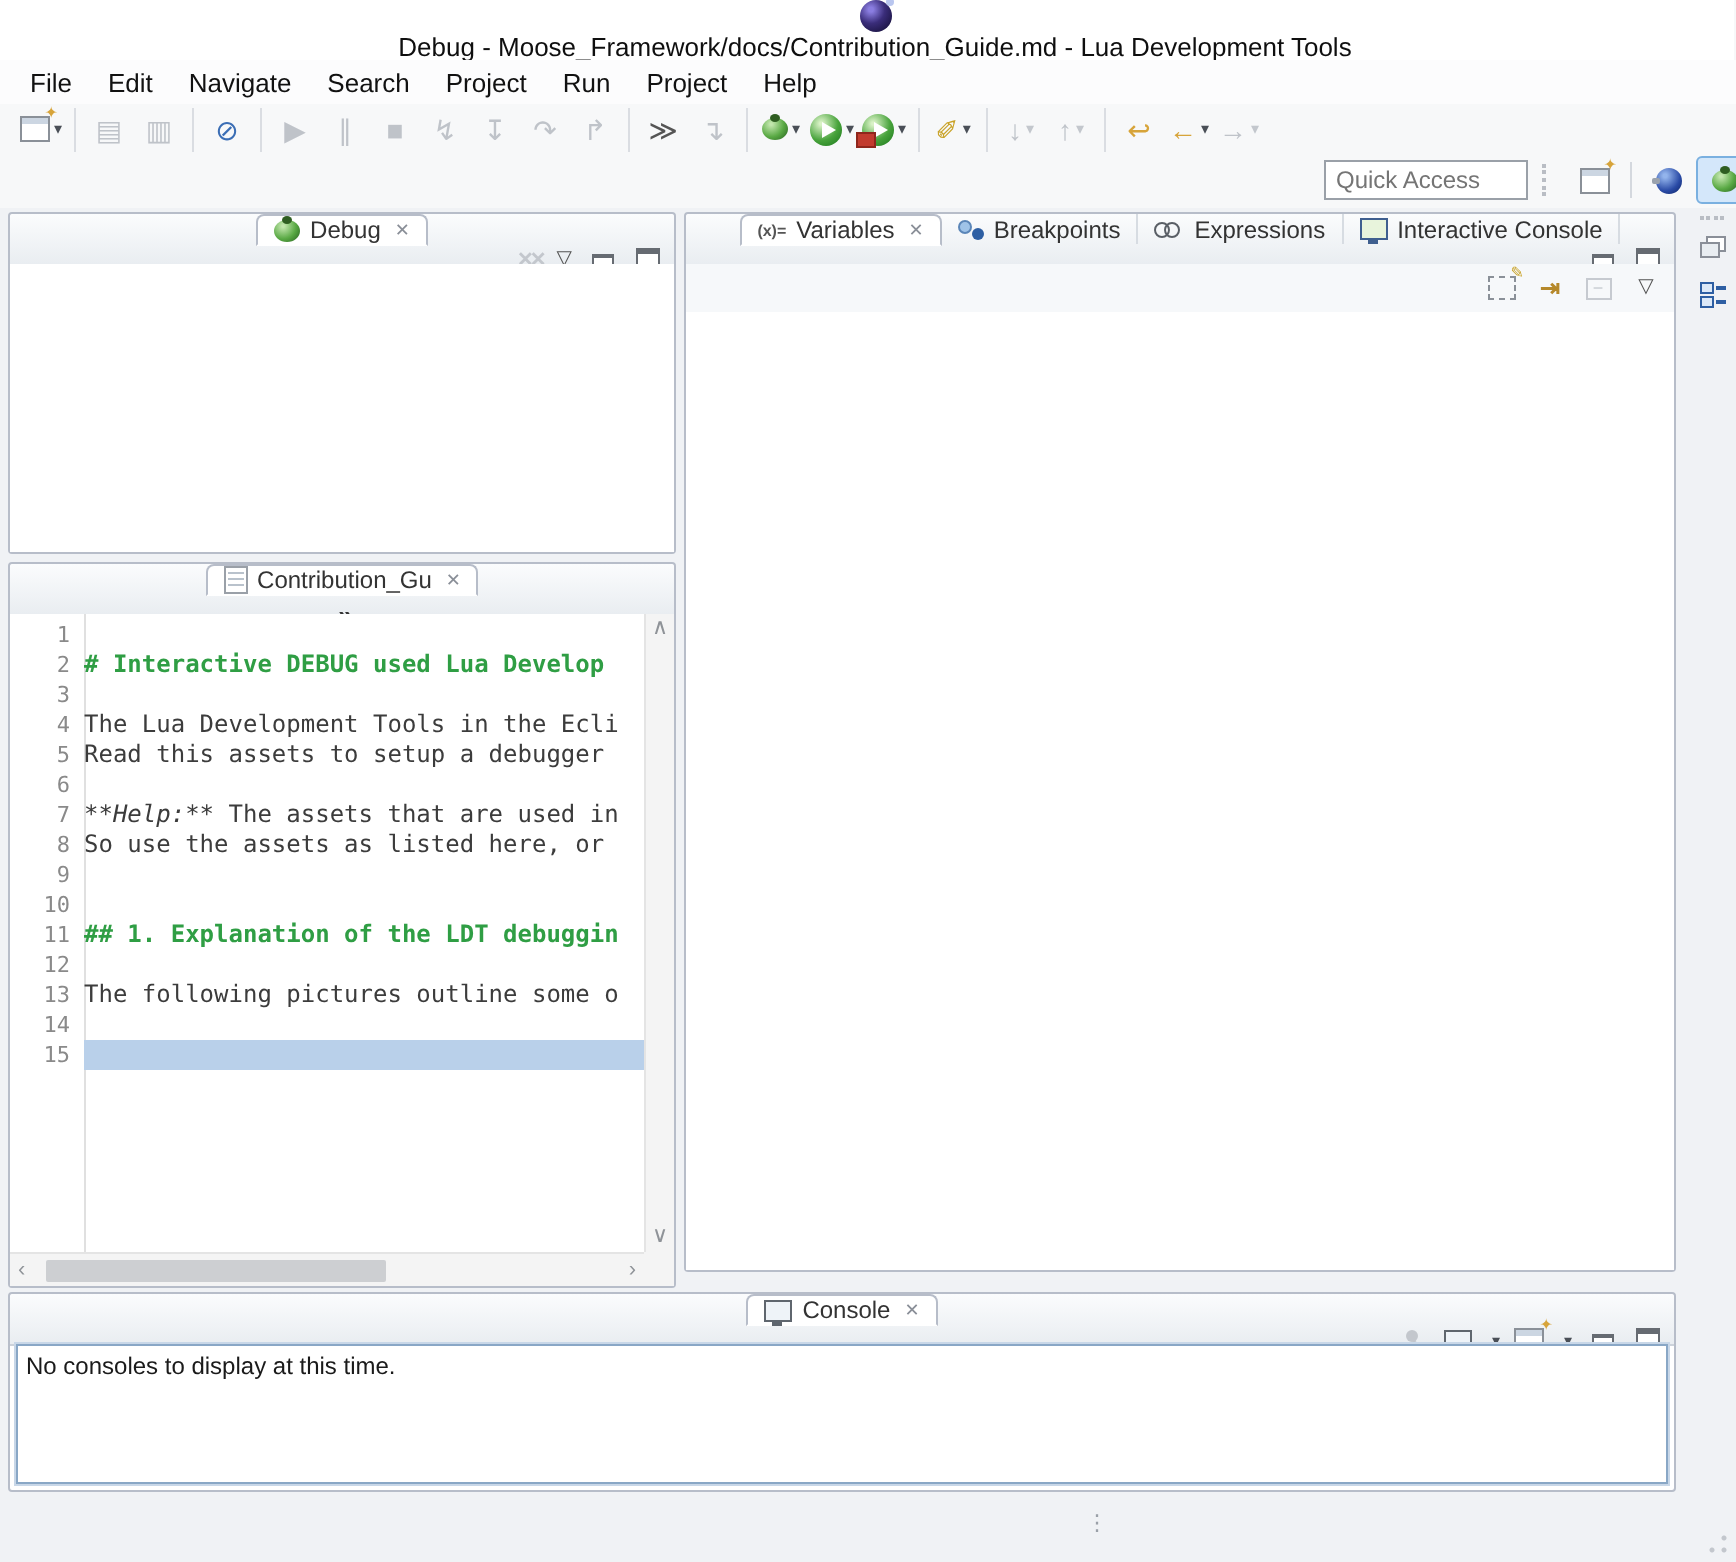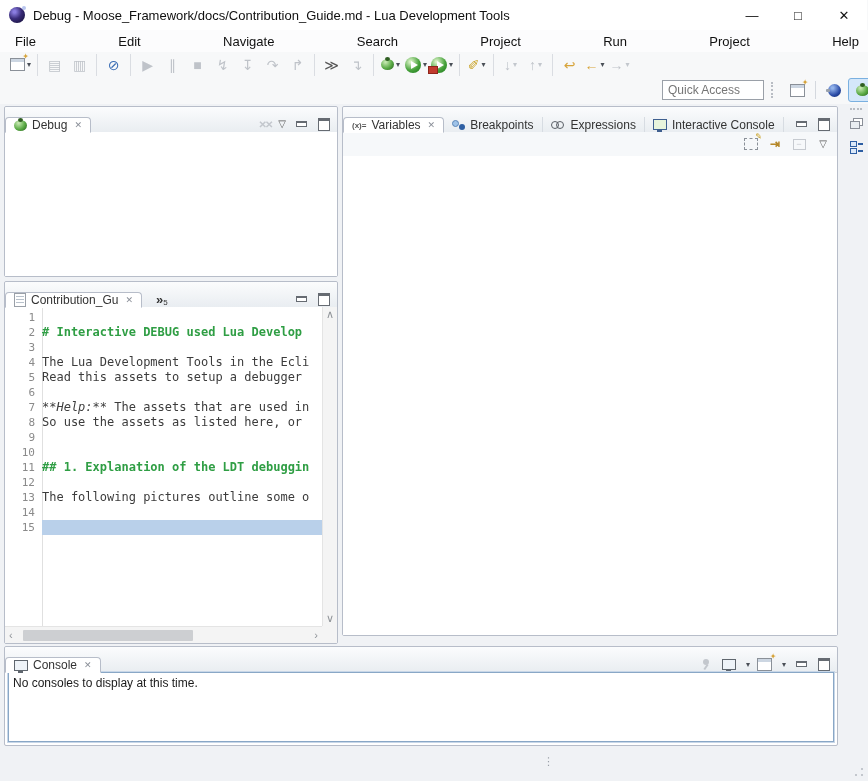--- a/index.html
+++ b/index.html
@@ -6,7 +6,7 @@
   #app{position:relative;width:868px;height:781px;background:#f0f2f5;overflow:hidden;-webkit-font-smoothing:antialiased;}
   .topchrome{position:absolute;left:0;top:0;width:868px;height:104px;background:#f7f8f9;}
   
-  .titlebar{position:absolute;left:0;top:0;width:867px;height:30px;background:#ffffff;display:flex;align-items:center;}
+  .titlebar{position:absolute;left:0;top:0;width:867px;height:30px;background:#ffffff;display:flex;align-items:center;flex-direction:column;}
   .app-icon{width:16px;height:16px;margin-left:9px;border-radius:50%;background:radial-gradient(circle at 34% 30%, #8a7de0 8%, #3a2d7a 45%, #1a1340 85%);position:relative;flex:0 0 auto;}
   .app-icon::after{content:"";position:absolute;right:-1px;top:-1px;width:4px;height:4px;border-radius:50%;background:#b9c6ef;}
   .title-text{font-size:13px;color:#0f0f0f;margin-left:8px;white-space:nowrap;}

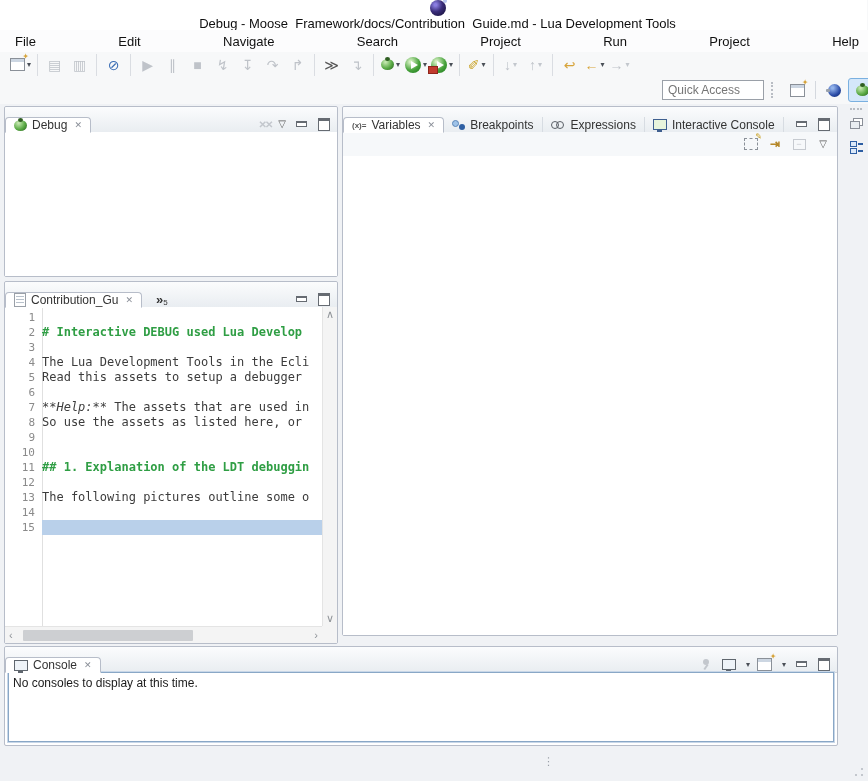--- a/index.html
+++ b/index.html
@@ -13,7 +13,7 @@
   .win-controls{margin-left:auto;display:flex;height:30px;}
   .win-btn{width:46px;height:30px;display:flex;align-items:center;justify-content:center;font-size:13px;color:#111;cursor:default;}
   
-  .menubar{position:absolute;left:0;top:30px;width:868px;height:22px;background:#fcfcfd;display:flex;align-items:center;padding-left:6px;box-sizing:border-box;justify-content:space-between;}
+  .menubar{position:absolute;left:0;top:30px;width:868px;height:22px;background:#fcfcfd;display:flex;align-items:center;padding-left:6px;box-sizing:border-box;}
   .menu-item{font-size:13px;color:#111;padding:2px 9px;}
   
   .toolbar{position:absolute;left:0;top:52px;width:868px;height:25px;display:flex;align-items:center;padding-left:4px;box-sizing:border-box;}

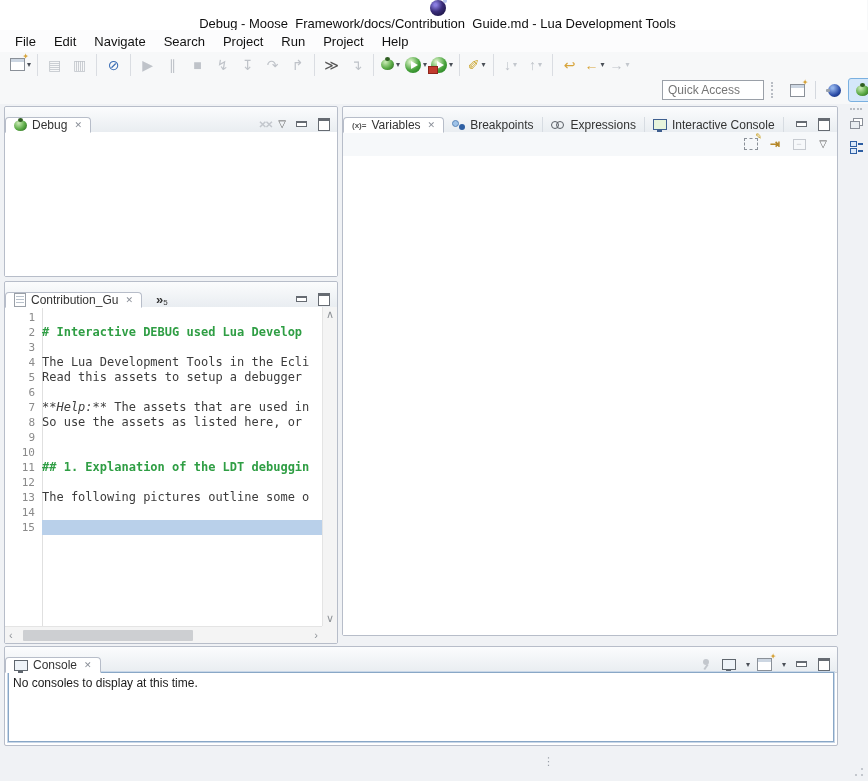--- a/index.html
+++ b/index.html
@@ -46,7 +46,7 @@
   .persp-btn.selected{background:#d4e7fa;border:1px solid #7ab0e0;}
   
   .panel{position:absolute;background:#fff;border:1px solid #b7bdc9;border-radius:2px;box-sizing:border-box;}
-  .panel-header{height:25px;background:linear-gradient(#fbfcfd,#e9edf1);border-bottom:1px solid #ccd2da;display:flex;align-items:flex-end;border-radius:2px 2px 0 0;position:relative;}
+  .panel-header{height:25px;background:linear-gradient(#fbfcfd,#e9edf1);border-bottom:1px solid #ccd2da;display:flex;align-items:center;border-radius:2px 2px 0 0;position:relative;flex-direction:column;}
   .tab{display:flex;align-items:center;padding:0 8px;font-size:12px;color:#333;position:relative;border-right:1px solid #d7dce2;gap:5px;white-space:nowrap;}
   .tab.selected{background:#fff;border:1px solid #b7bdc9;border-bottom:1px solid #fff;border-radius:4px 4px 0 0;margin-bottom:-1px;z-index:2;}
   .tab-close{font-size:9px;color:#8a8f98;margin-left:2px;}

